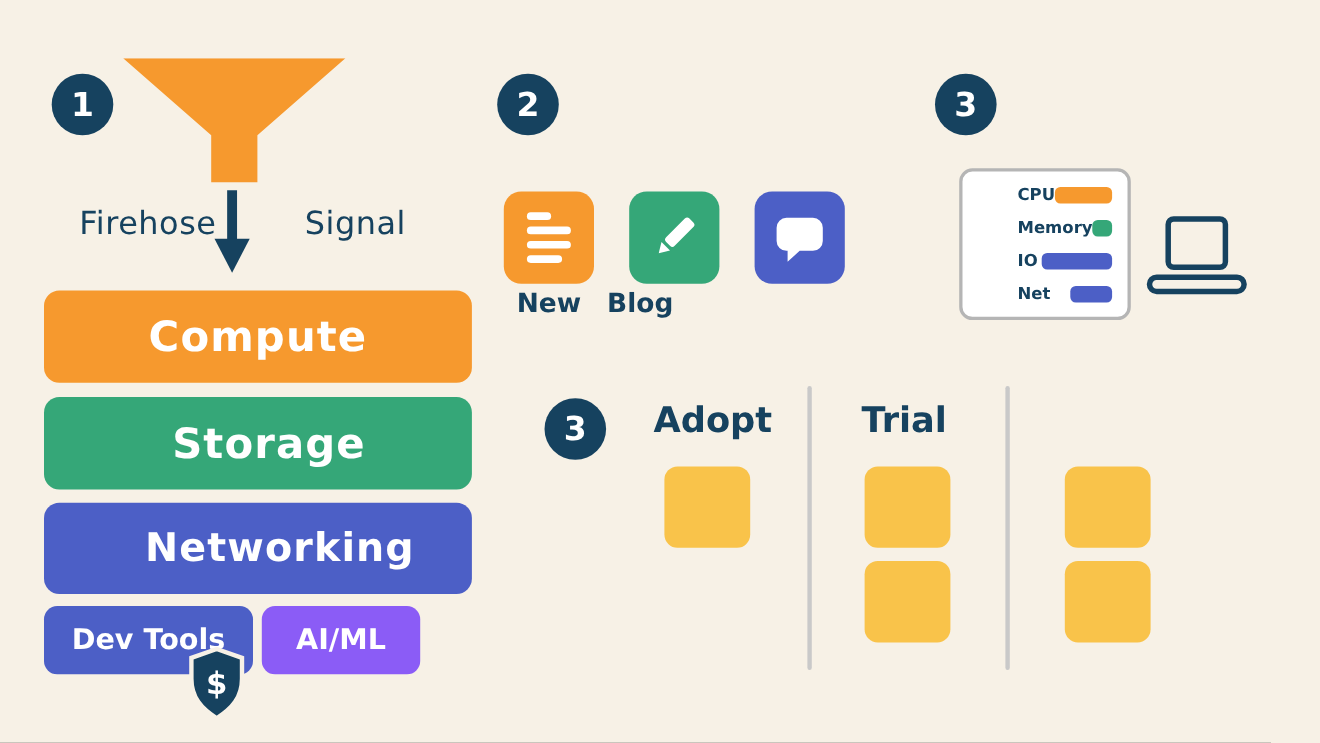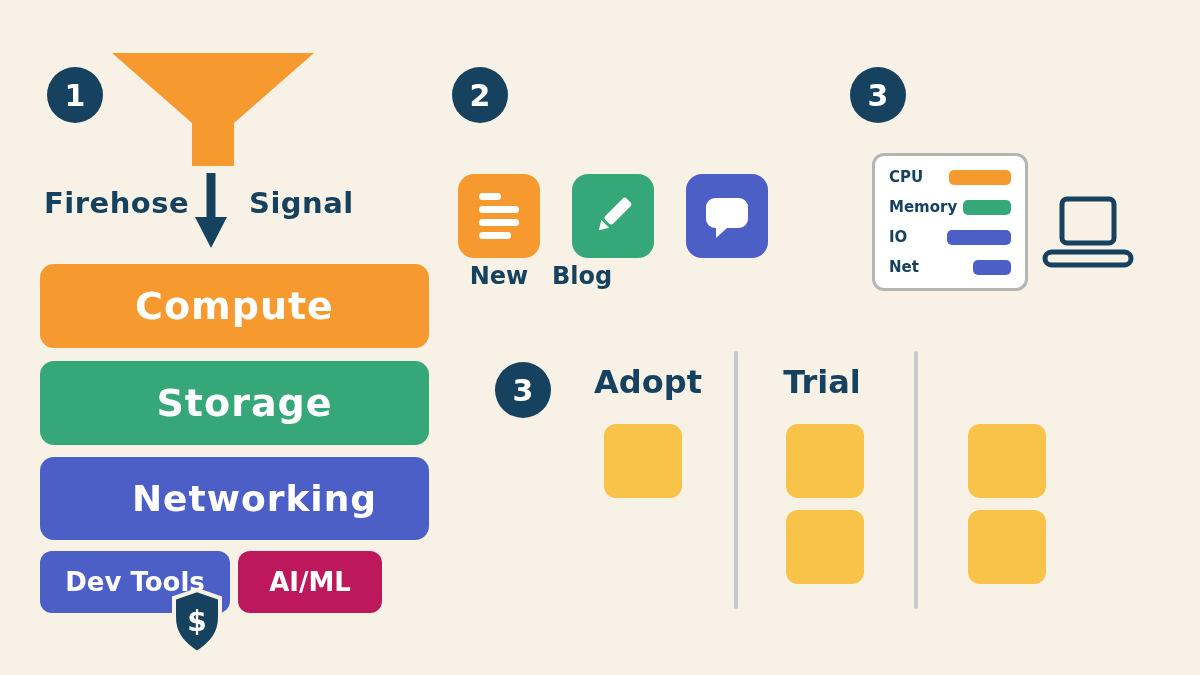--- a/index.html
+++ b/index.html
@@ -74,6 +74,7 @@
   .metric-label {
     font-size:15px; font-weight:bold;
     color:var(--navy,#16425f);
+    margin-left:36px;
   }
   .metric-bar { height:15px; border-radius:5px; margin-left:auto; }
   .col-head {

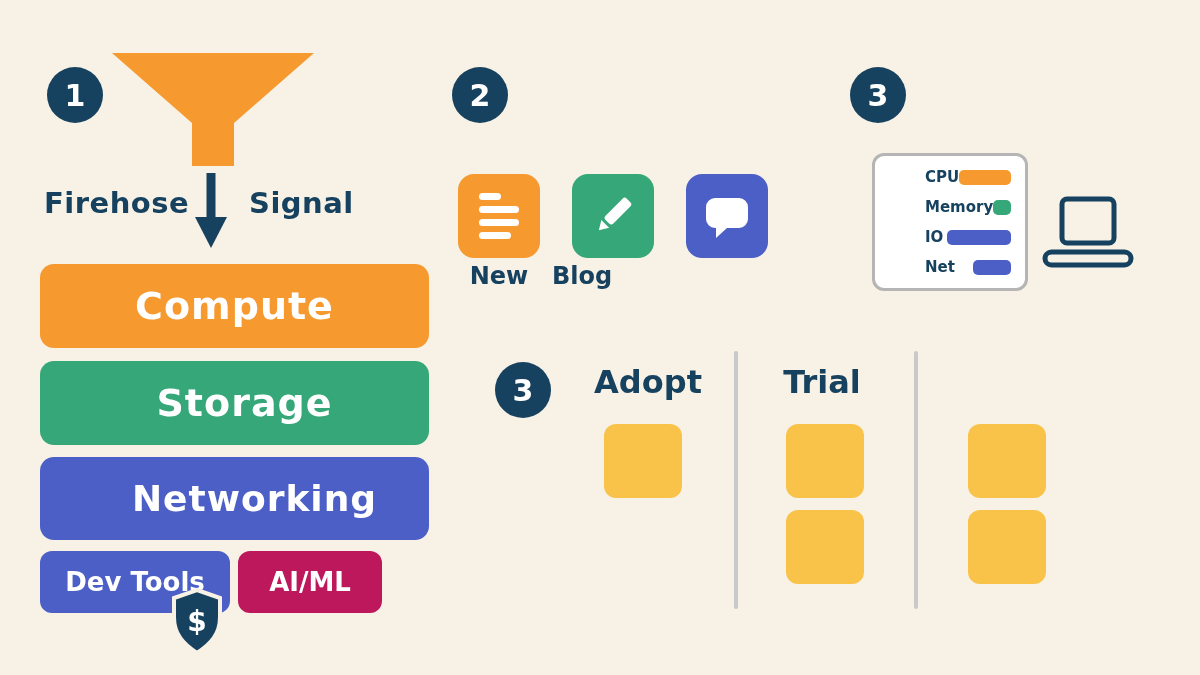--- a/index.html
+++ b/index.html
@@ -28,9 +28,10 @@
   .navy-label {
     position:absolute;
     color:var(--navy,#16425f);
-    font-weight:bold;
+    font-weight:normal;
     letter-spacing:0.5px;
     white-space:nowrap;
+    margin-left:28px;
   }
   .bigbox {
     position:absolute;

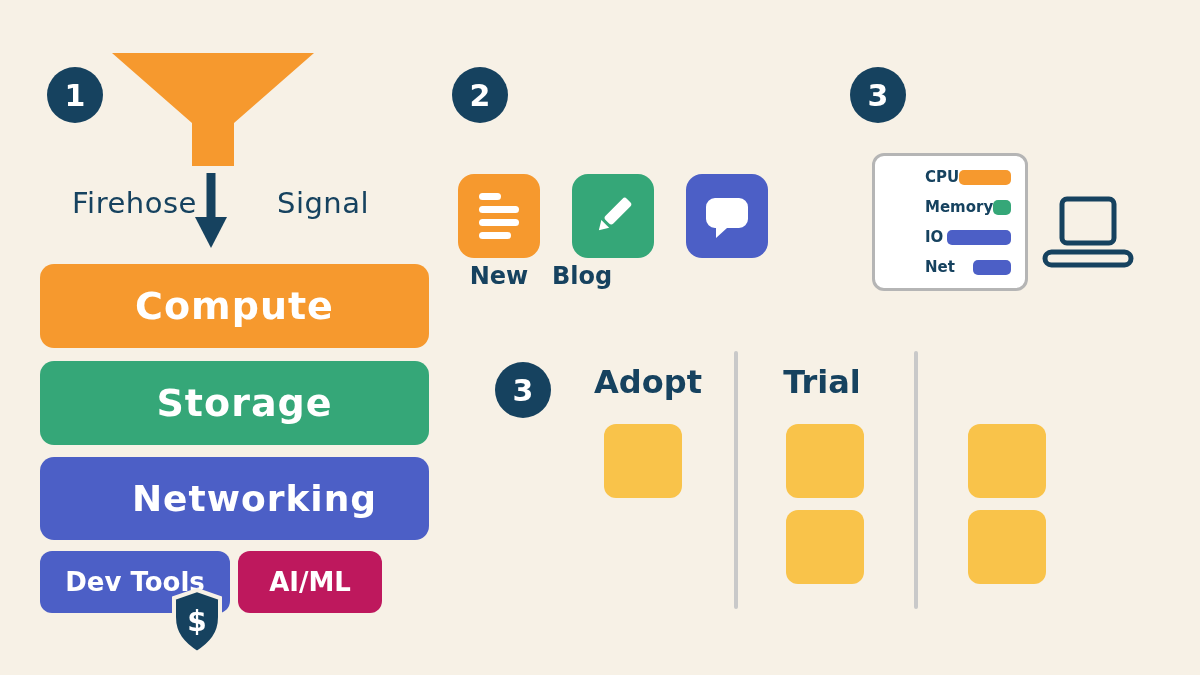--- a/index.html
+++ b/index.html
@@ -129,7 +129,7 @@
 
   <div class="smallbox" style="left: 40px; top: 551px; width: 190px; background: rgb(76, 95, 198);">Dev Tools</div>
 
-  <div class="smallbox" style="left: 238px; top: 551px; width: 144px; background: #be185d;">AI/ML</div>
+  <div class="smallbox" style="left: 238px; top: 551px; width: 144px; background: #8b5cf6;">AI/ML</div>
 
   <svg class="abs" style="left:168px;top:586px" width="58" height="72" viewBox="0 0 58 72">
     <path d="M29 4 L52 12 V31 C52 48 43 58 29 67 C15 58 6 48 6 31 V12 Z" style="fill:var(--navy,#16425f);stroke:var(--background,#f7f1e6)" stroke-width="4"></path>

